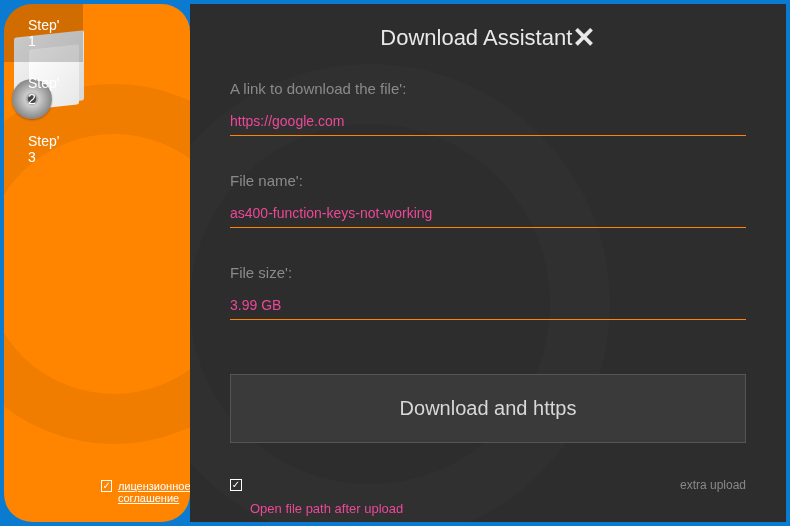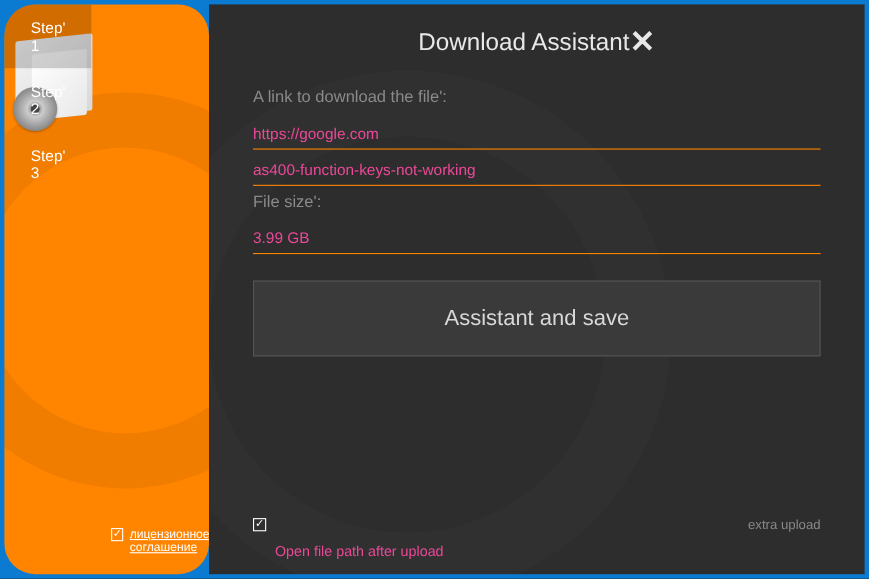--- a/index.html
+++ b/index.html
@@ -164,7 +164,7 @@
     font-weight: bold;
   }
   .field-group {
-    margin-bottom: 6px;
+    margin-bottom: 36px;
     position: relative;
     z-index: 1;
   }

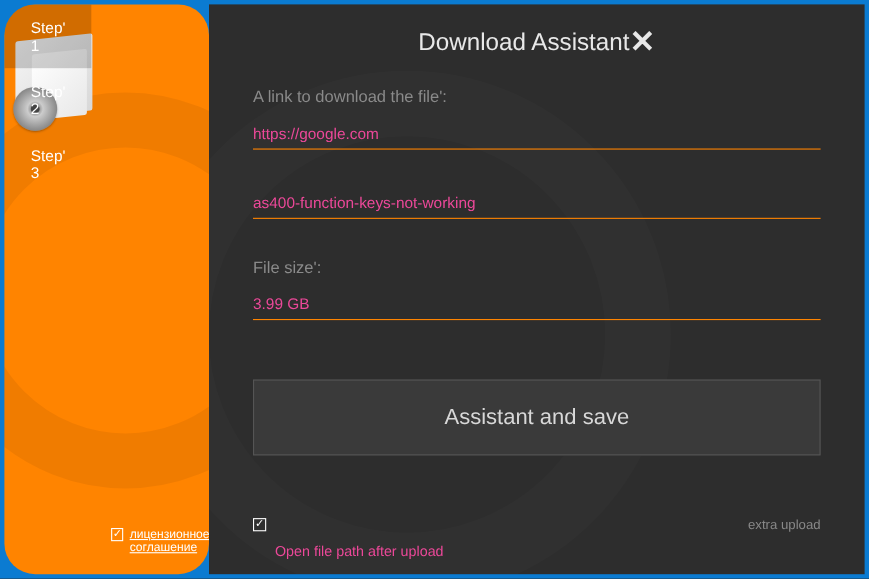--- a/index.html
+++ b/index.html
@@ -254,6 +254,7 @@
     </div>
 
     <div class="field-group">
+      <label class="field-label">File name':</label>
       <input class="field-input" type="text" value="as400-function-keys-not-working" style="">
     </div>
 

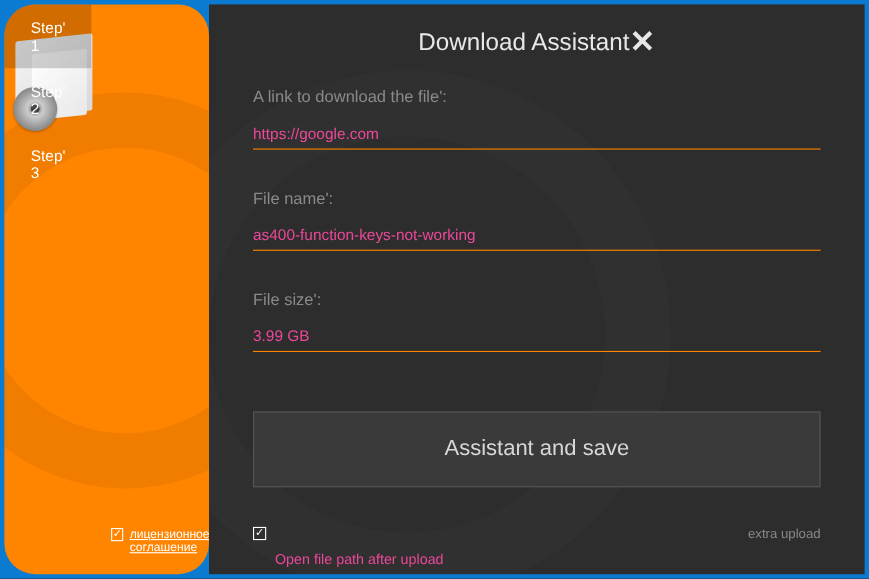--- a/index.html
+++ b/index.html
@@ -263,7 +263,7 @@
       <input class="field-input" type="text" value="3.99 GB" style="">
     </div>
 
-    <button class="download-btn">Assistant and save</button>
+    <button class="download-btn">Download and https</button>
 
     <div class="main-footer">
       <div class="footer-left">

